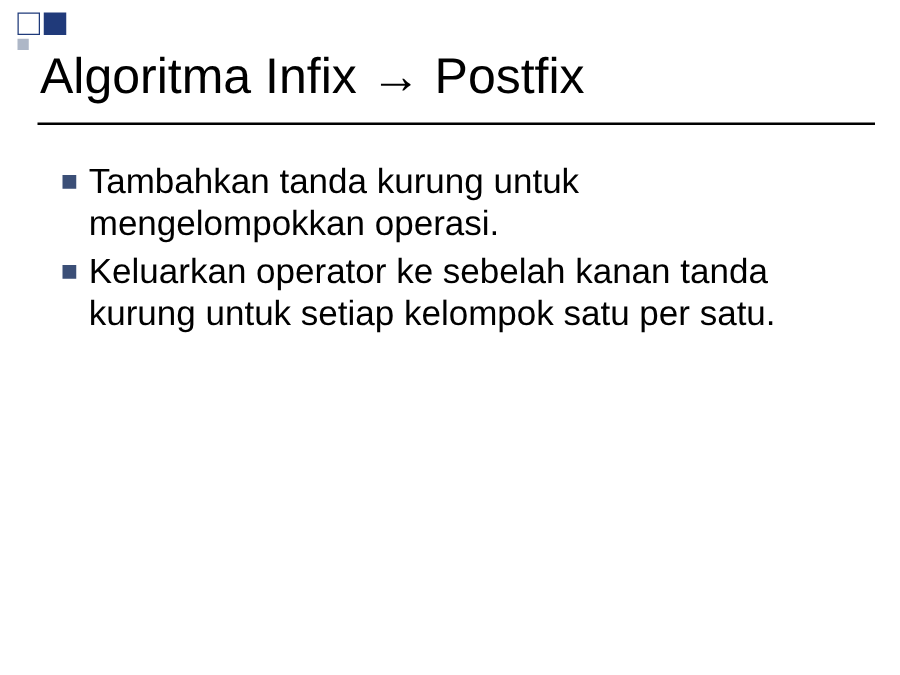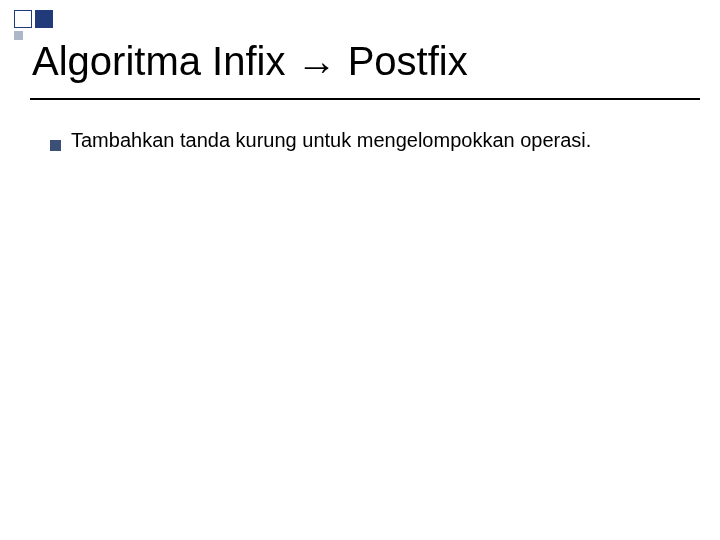--- a/index.html
+++ b/index.html
@@ -86,7 +86,7 @@
     flex: 0 0 auto;
   }
   .bullet-text {
-    font-size: 20px;
+    font-size: 28px;
     line-height: 1.22;
   }
 </style>

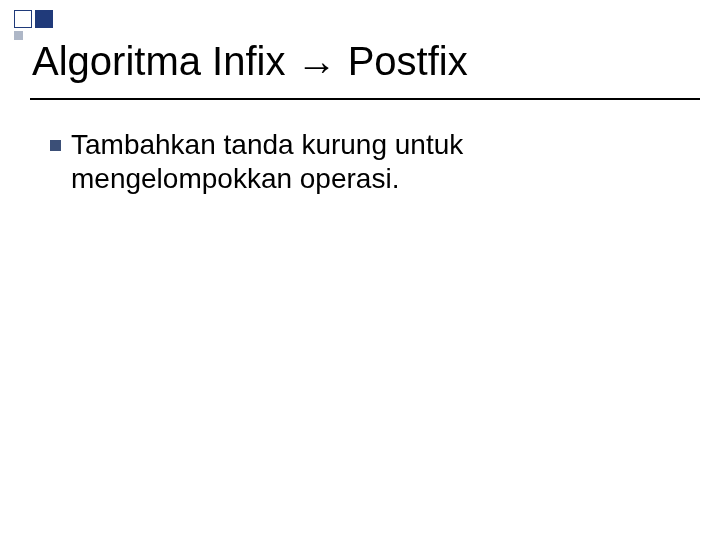--- a/index.html
+++ b/index.html
@@ -113,6 +113,10 @@
       <div class="bullet"></div>
       <div class="bullet-text">Tambahkan tanda kurung untuk mengelompokkan operasi.</div>
     </div>
+    <div class="bullet-item">
+      <div class="bullet"></div>
+      <div class="bullet-text">Keluarkan operator ke sebelah kanan tanda kurung untuk setiap kelompok satu per satu.</div>
+    </div>
   </div>
 
 </div>

